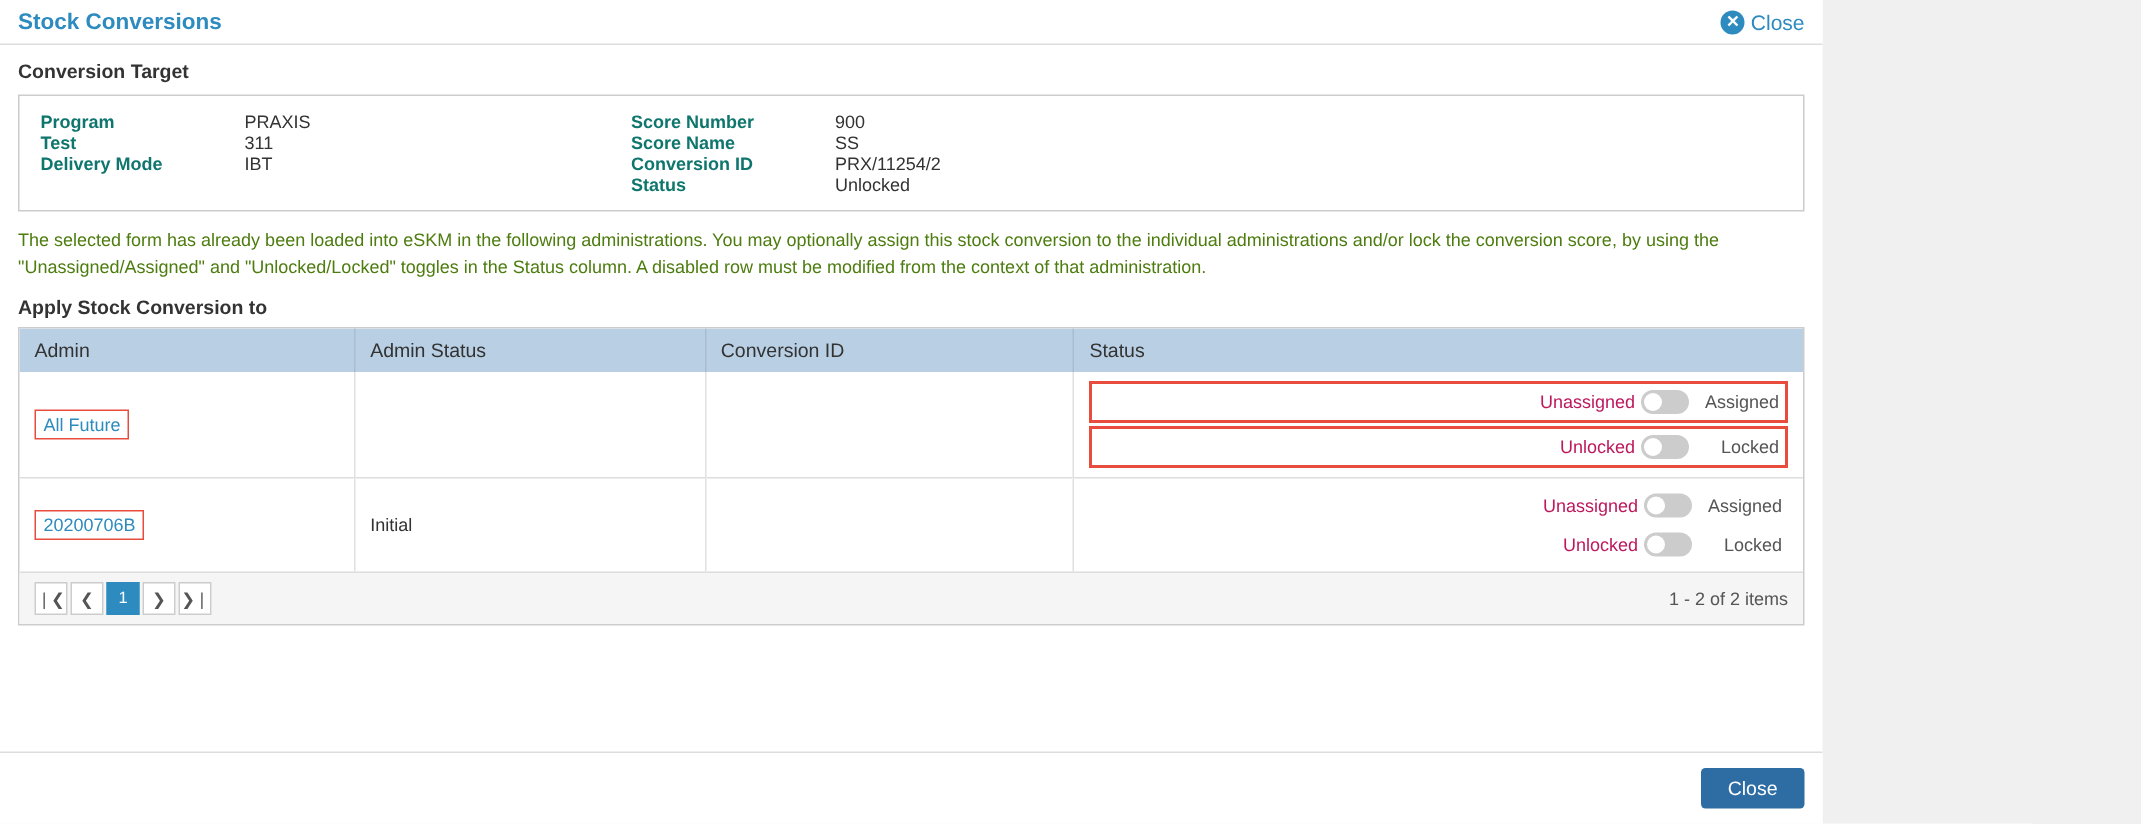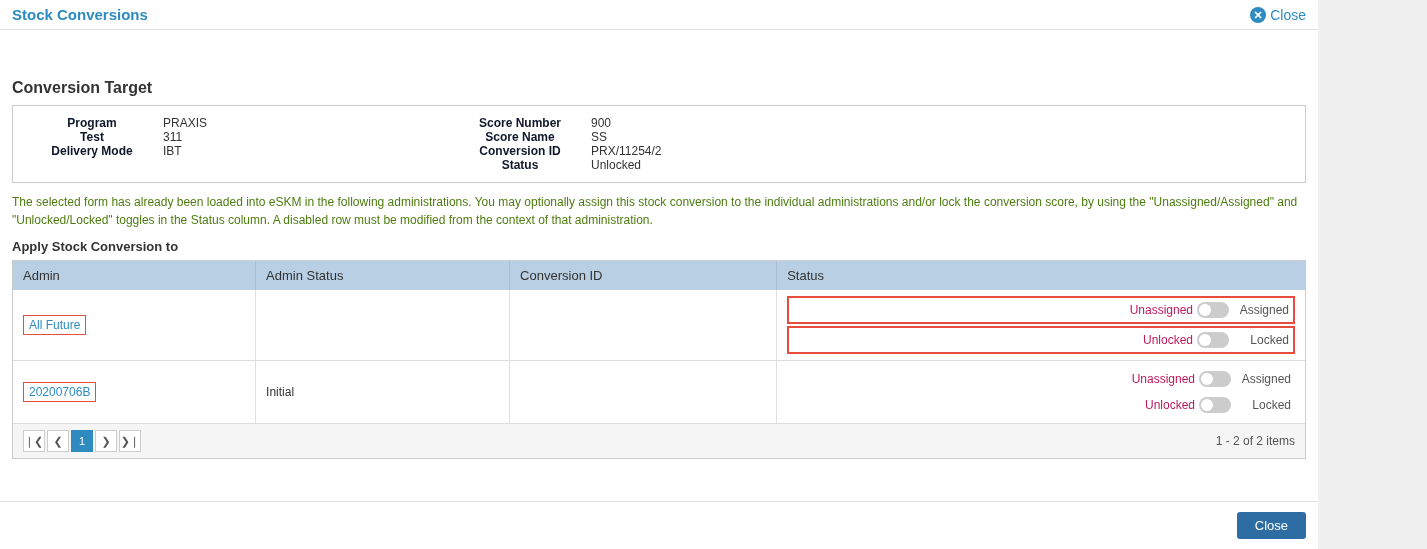--- a/index.html
+++ b/index.html
@@ -11,7 +11,7 @@
     }
     .page-wrapper {
       background: #fff;
-      width: 1318px;
+      width: 1215px;
       min-height: 549px;
       position: relative;
     }

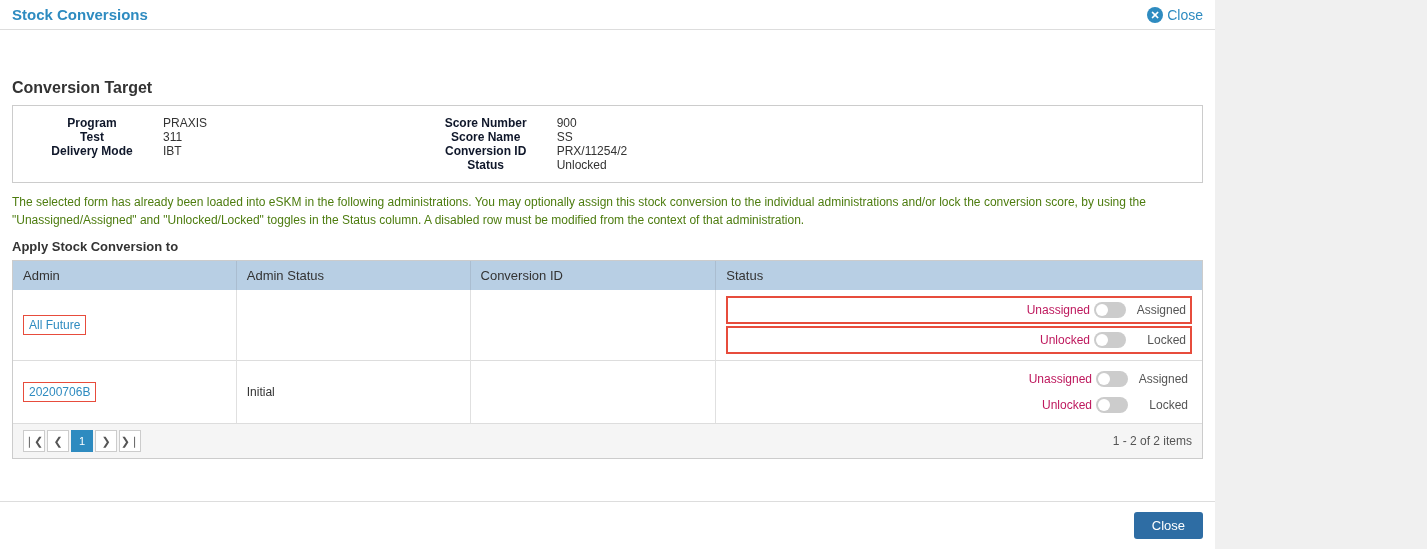--- a/index.html
+++ b/index.html
@@ -58,9 +58,8 @@
     
     .section-title {
       font-weight: bold;
-      font-size: 16px;
+      font-size: 13px;
       margin-bottom: 8px;
-      margin-top: 39px;
     }
     
     .conversion-target-box {

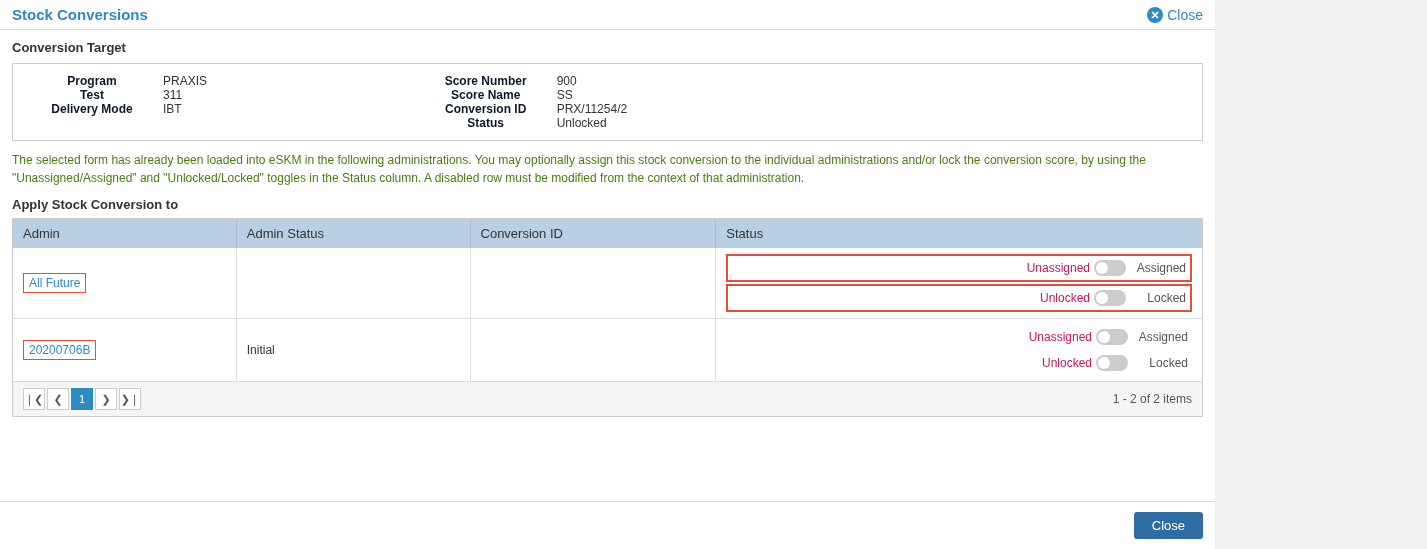--- a/index.html
+++ b/index.html
@@ -80,9 +80,9 @@
     }
     .ct-label {
       font-weight: bold;
-      text-align: center;
+      text-align: left;
       min-width: 130px;
-      color: #0f172a;
+      color: #0f766e;
       font-size: 12px;
     }
     .ct-value {

